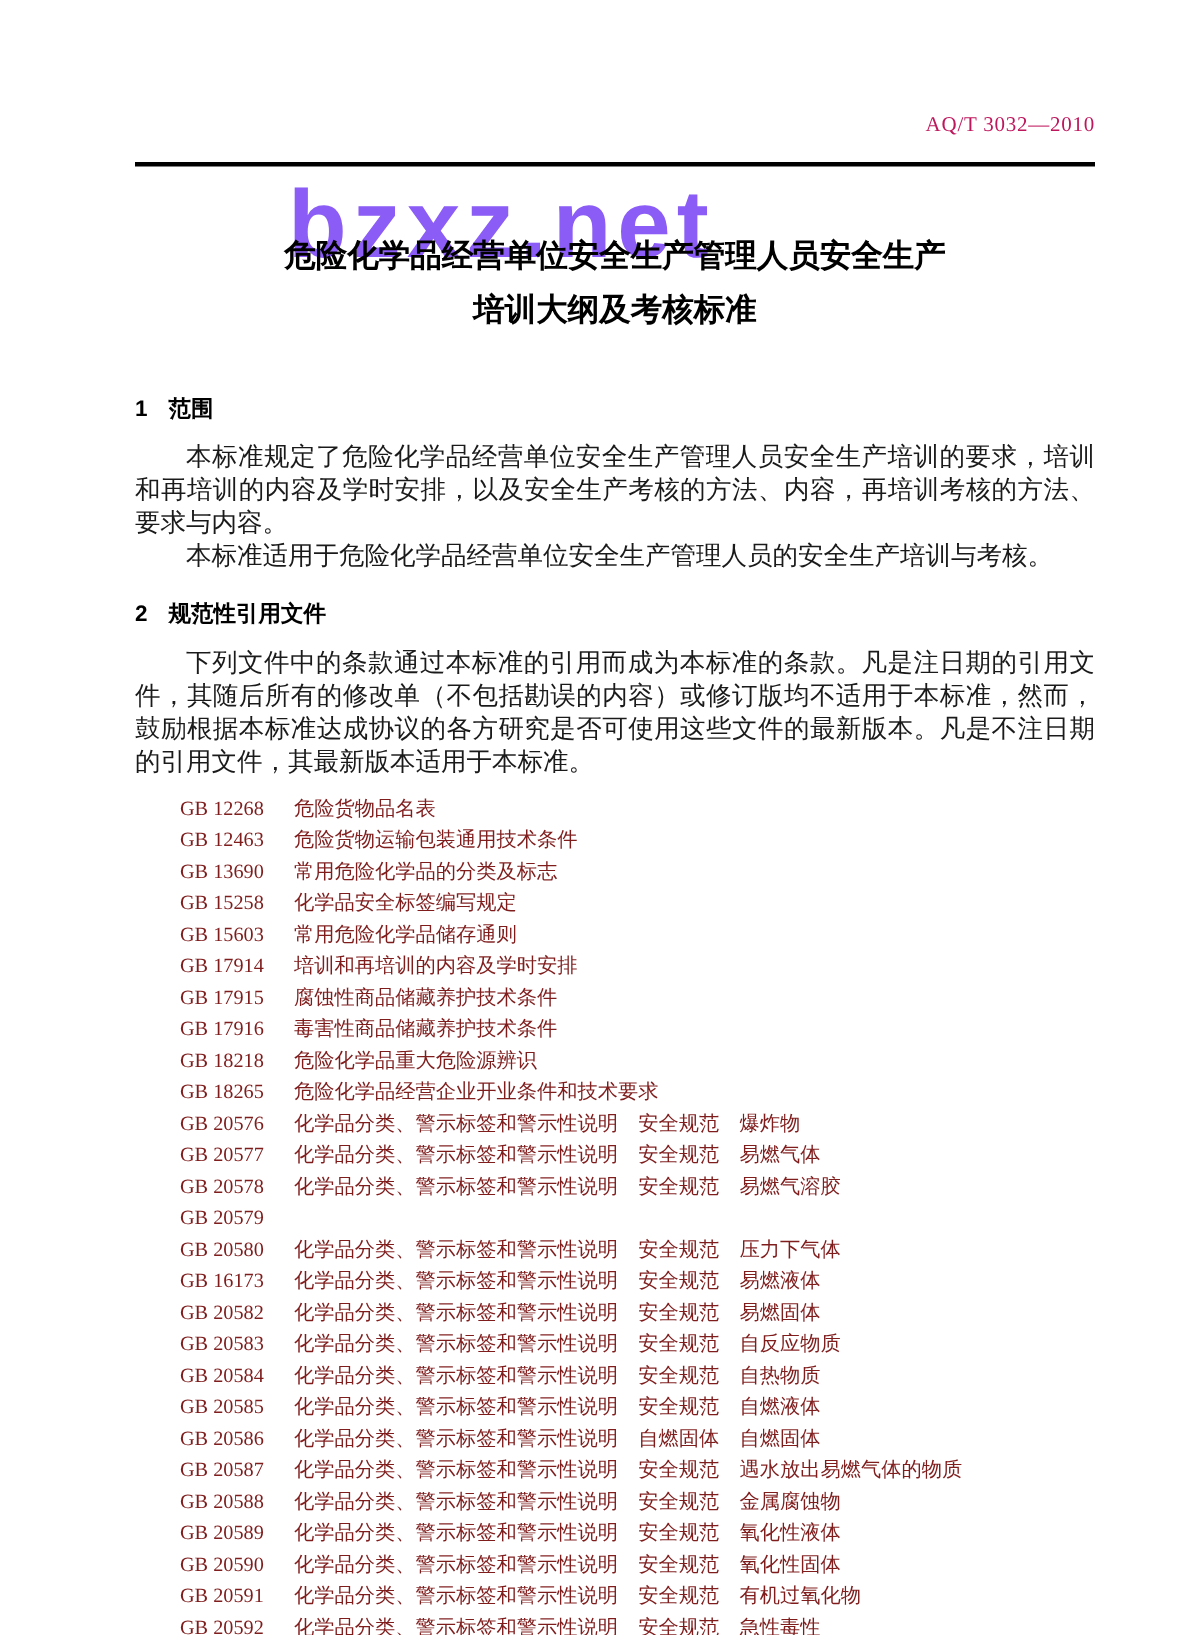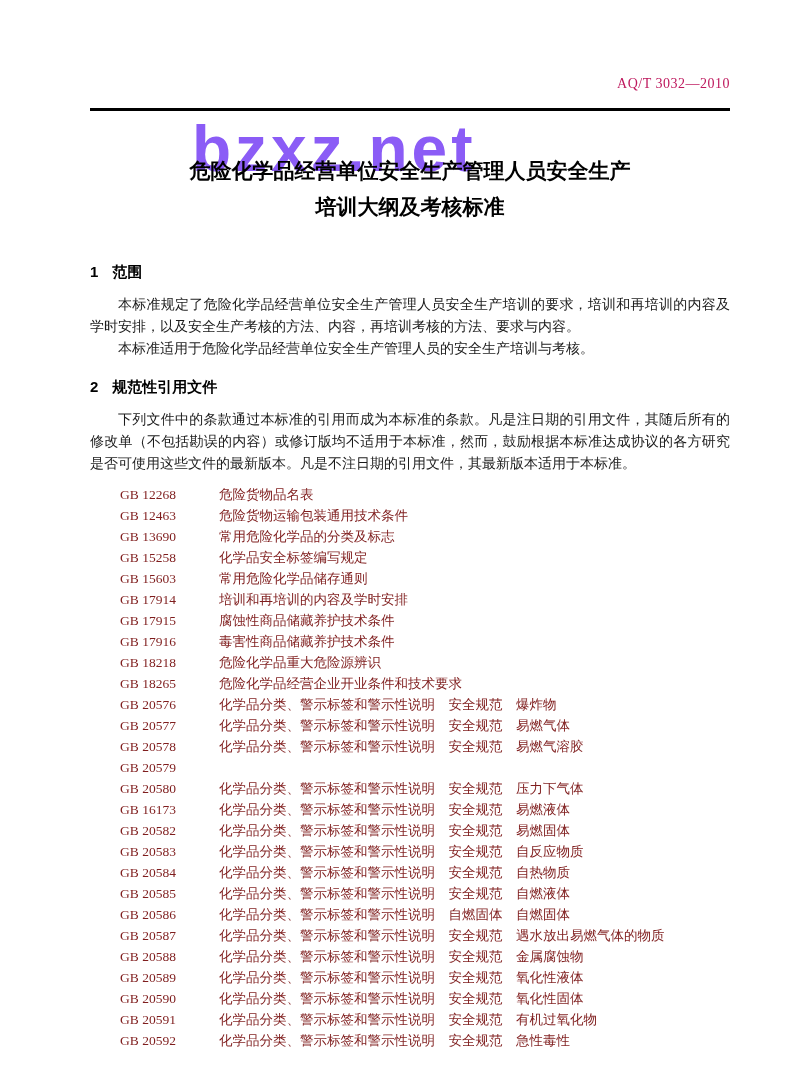--- a/index.html
+++ b/index.html
@@ -69,7 +69,7 @@
   .sh-refs  { margin-top: 18px; }
   .body-para {
     margin: 0;
-    font-size: 14px;
+    font-size: 17px;
     line-height: 22px;
     text-align: justify;
     text-indent: 2em;

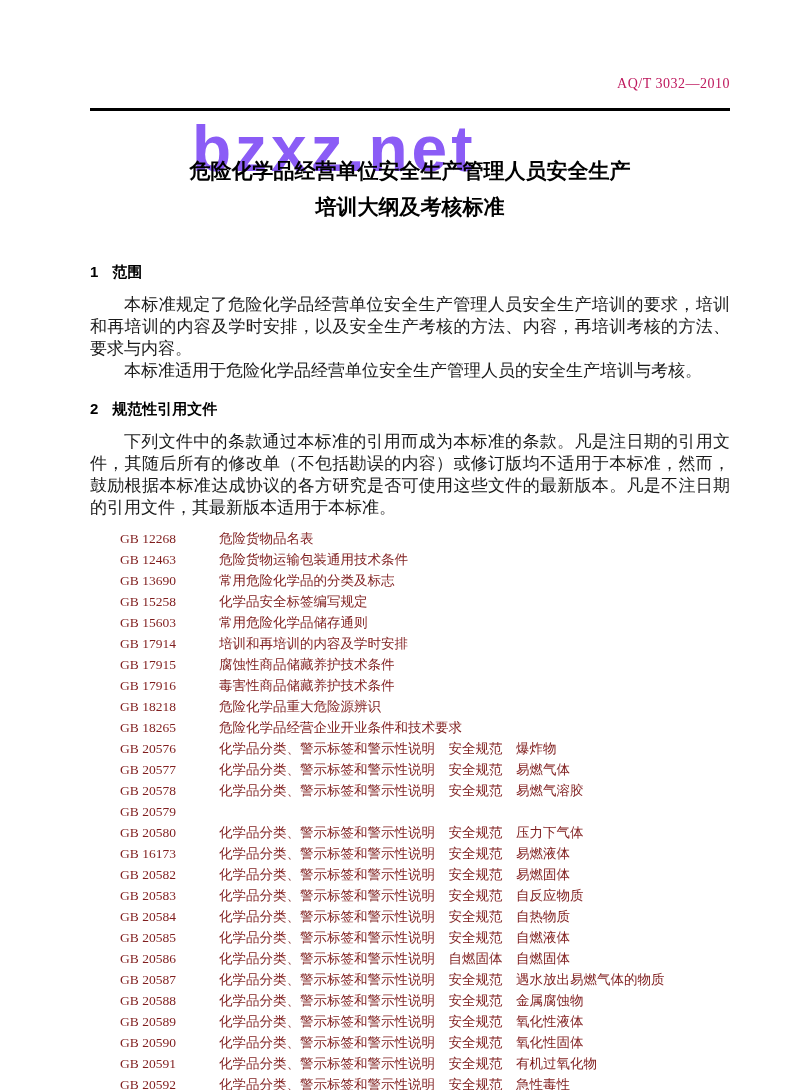--- a/index.html
+++ b/index.html
@@ -87,7 +87,7 @@
     color: #7f1d1d;
   }
   .ref-code { flex: none; width: 76px; }
-  .ref-title { flex: 1; margin-left: 23px; }
+  .ref-title { flex: 1; }
 </style>
 </head>
 <body>

